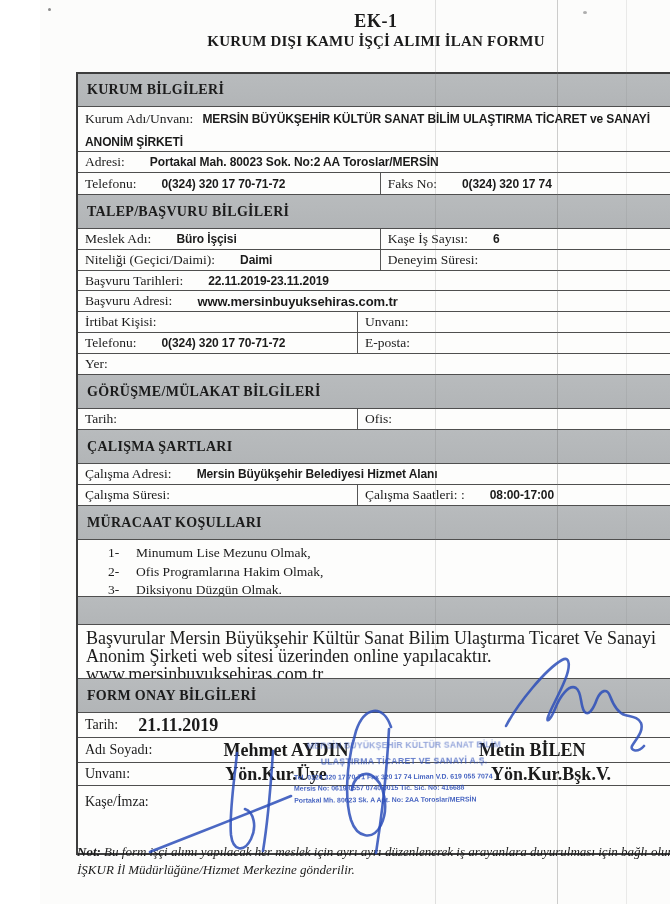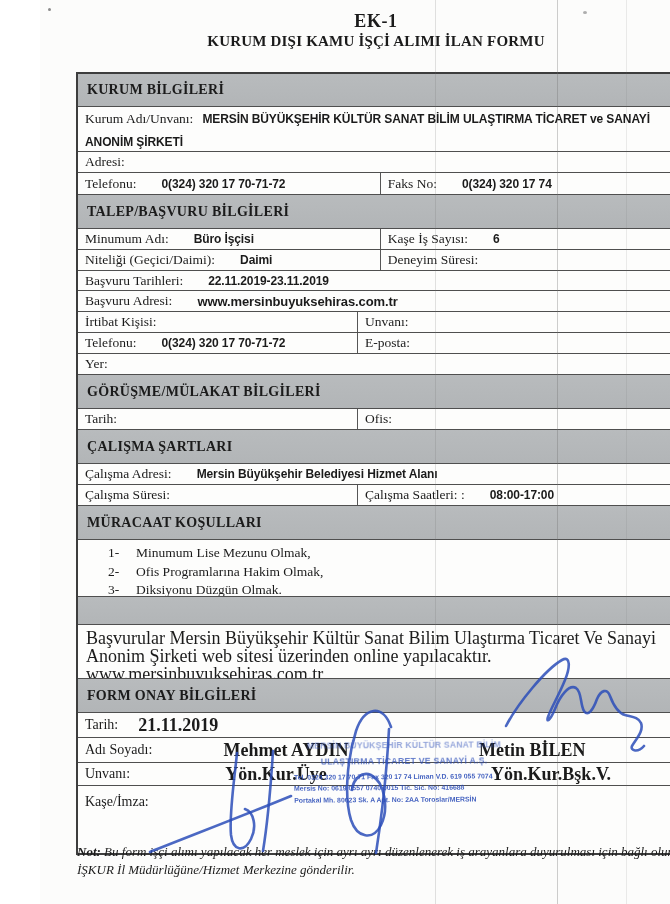--- a/index.html
+++ b/index.html
@@ -86,6 +86,7 @@
     <div class="row" style="height:21px">
       <div class="cell" style="width:100%">
         <span class="lab">Adresi:</span>
+        <span class="val">Portakal Mah. 80023 Sok. No:2 AA Toroslar/MERSİN</span>
       </div>
     </div>
     <div class="row" style="height:22px">

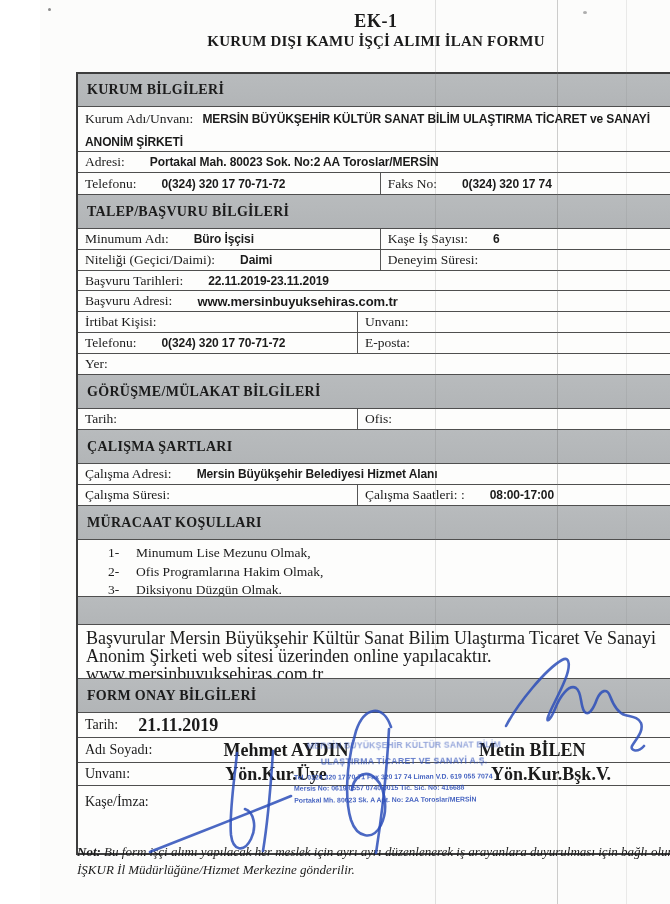--- a/index.html
+++ b/index.html
@@ -105,7 +105,7 @@
     </div>
     <div class="row" style="height:21px">
       <div class="cell" style="width:50.3%">
-        <span class="lab">Minumum Adı:</span>
+        <span class="lab">Meslek Adı:</span>
         <span class="val">Büro İşçisi</span>
       </div>
       <div class="cell bl" style="width:49.7%">

